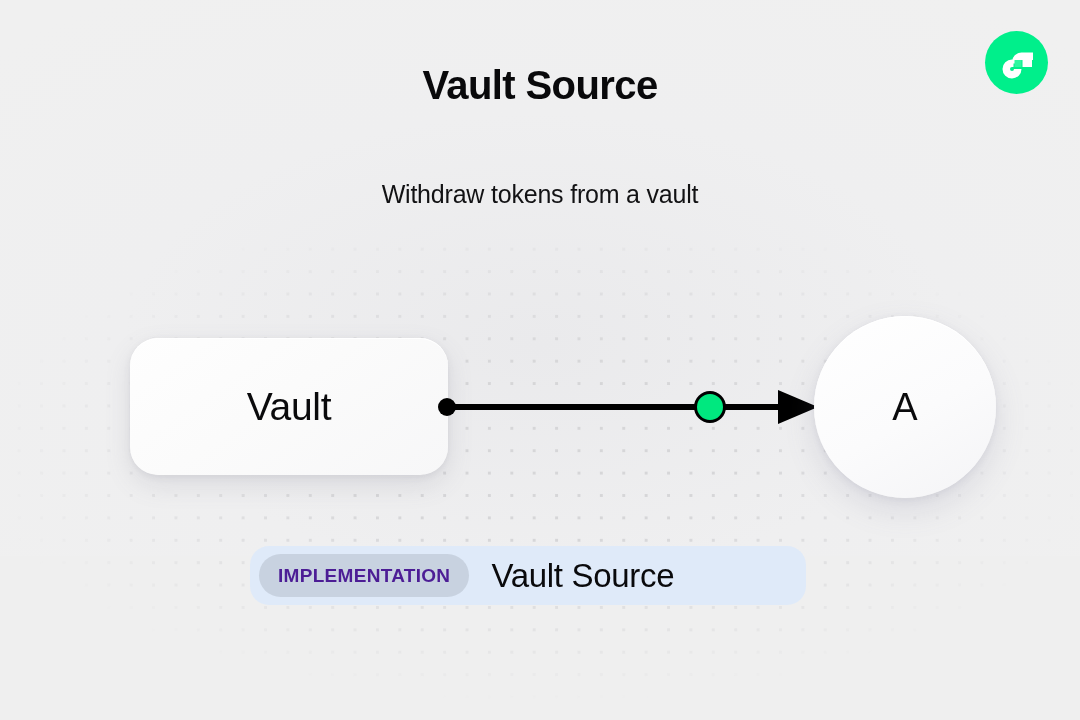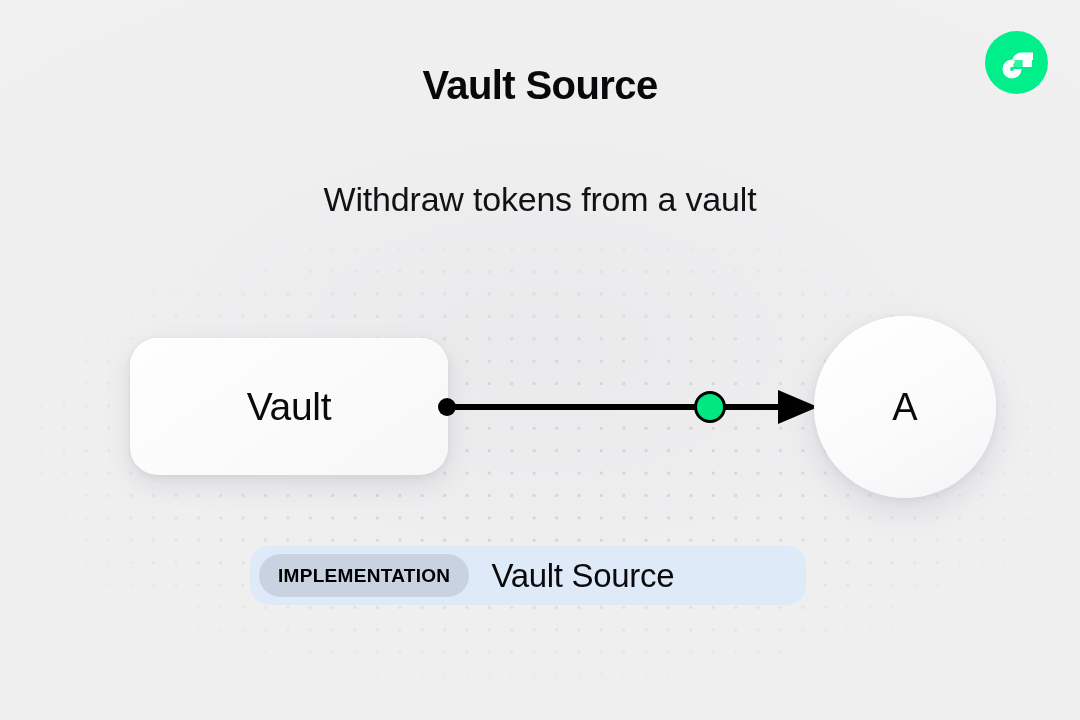--- a/index.html
+++ b/index.html
@@ -37,7 +37,7 @@
   #subtitle{
     position:absolute; left:0; top:180px; width:1080px;
     text-align:center;
-    font-size:34px; font-weight:400; color:#121214;
+    font-size:25px; font-weight:400; color:#121214;
     letter-spacing:-0.2px;
   }
 

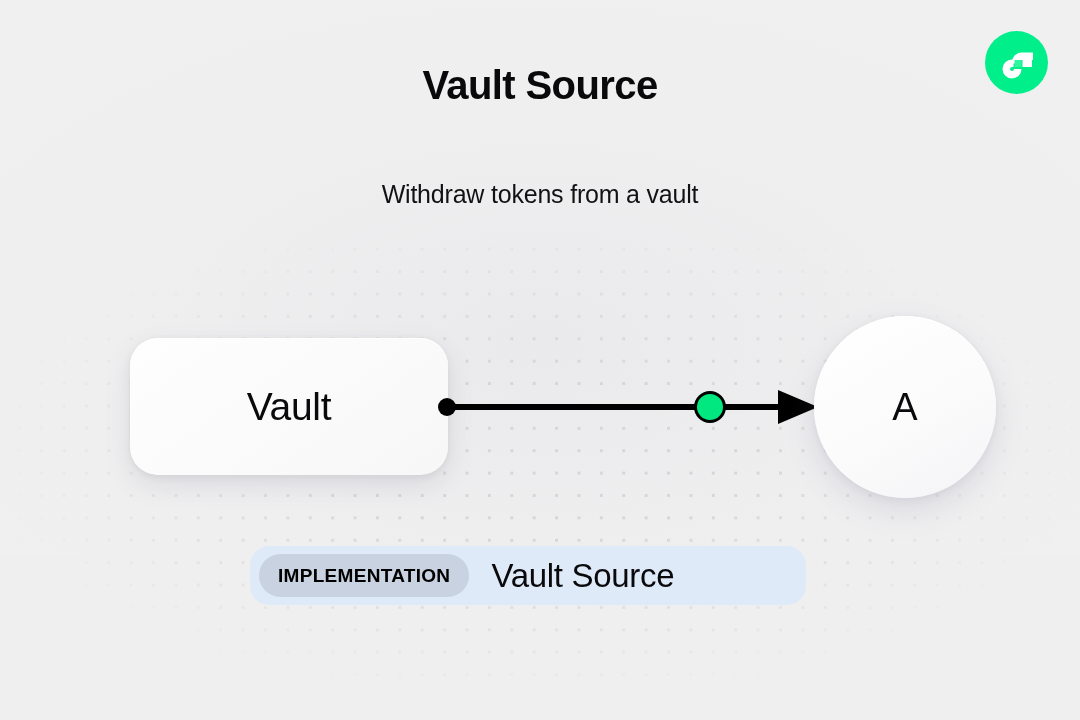--- a/index.html
+++ b/index.html
@@ -108,7 +108,7 @@
     background:#c8d2e0;
     display:flex; align-items:center;
     padding:0 19px;
-    font-size:19px; font-weight:bold; color:#000000;
+    font-size:19px; font-weight:bold; color:#4c1d95;
     letter-spacing:0.3px;
   }
   #impl-name{

